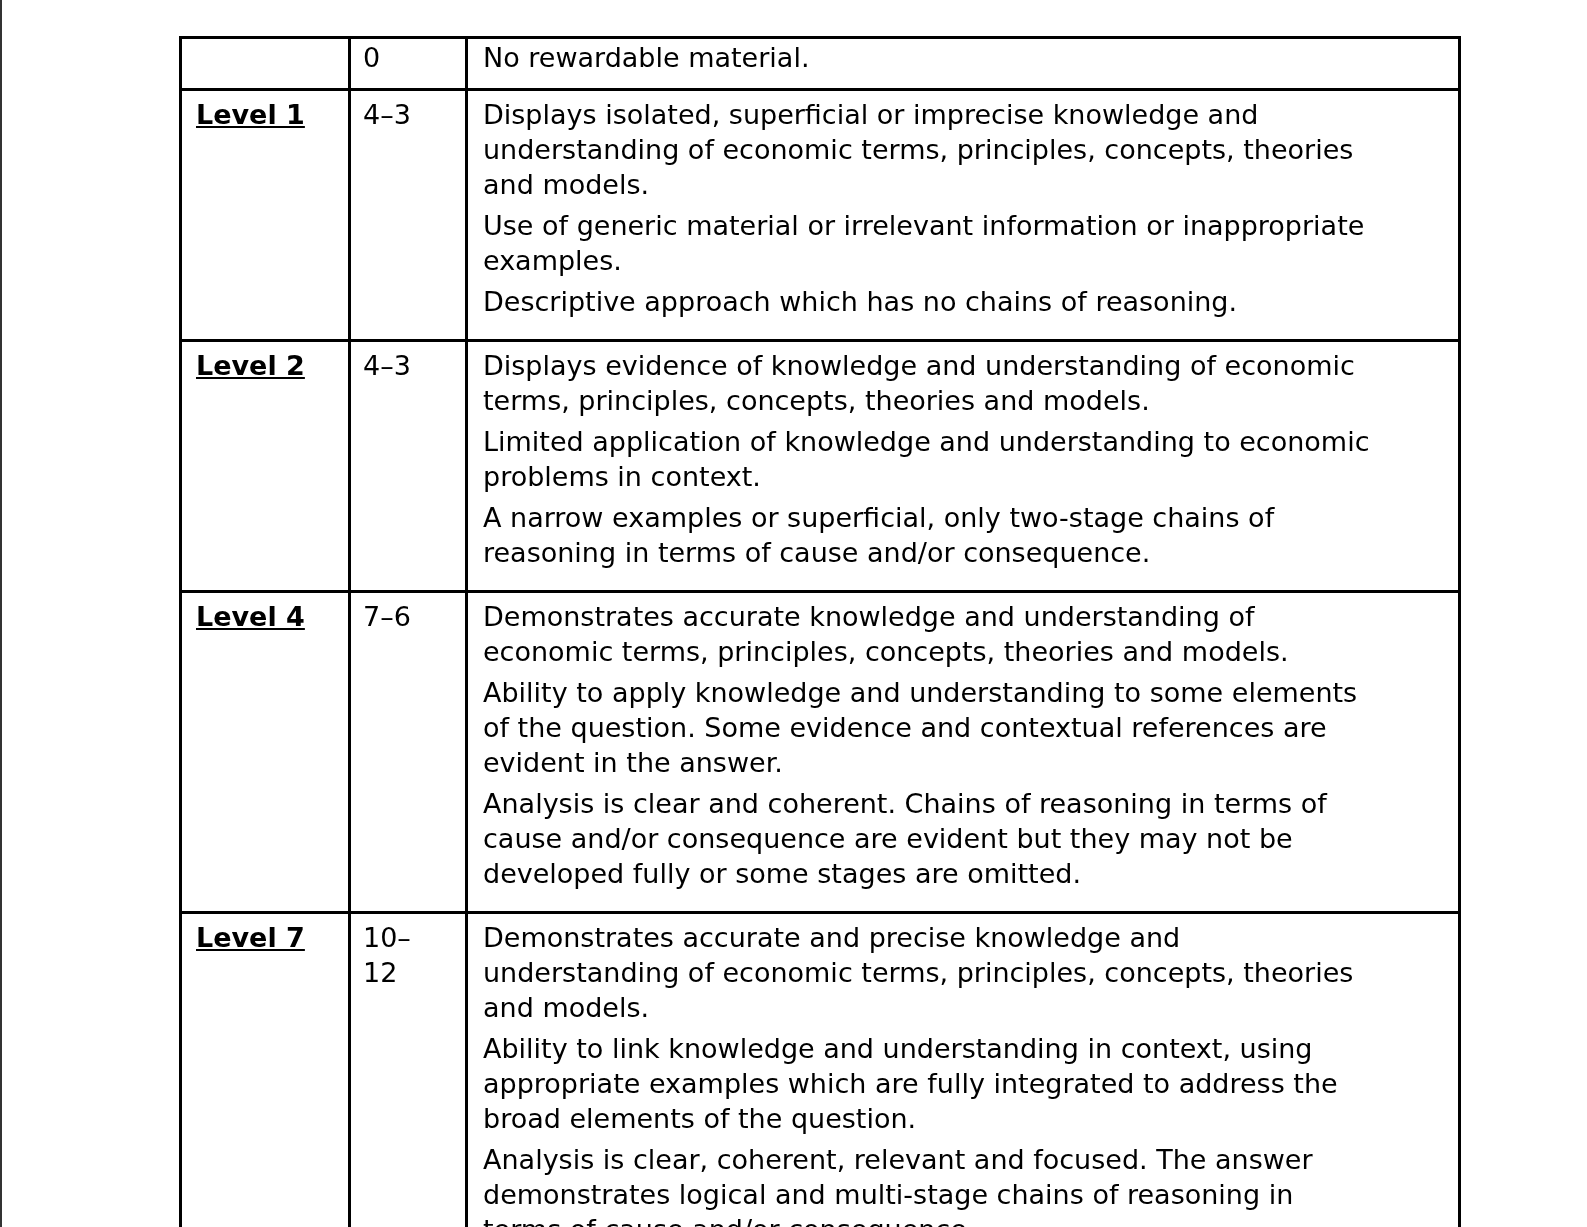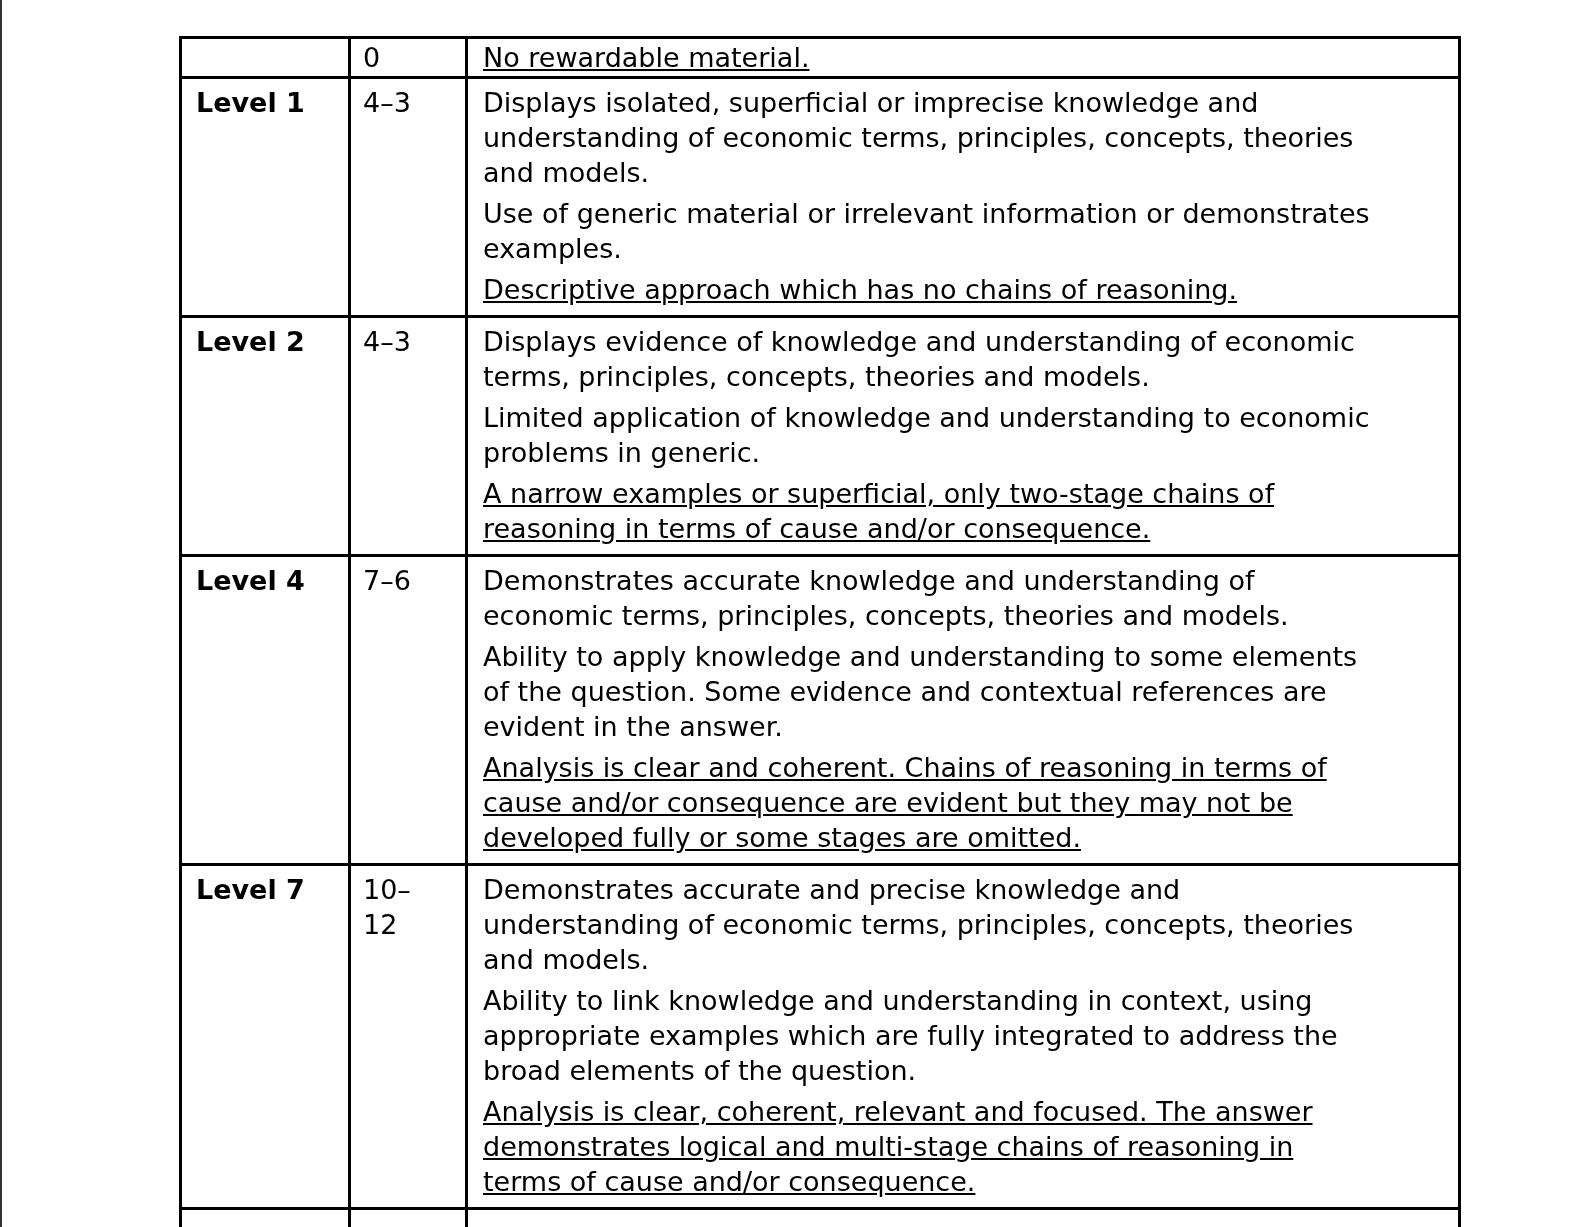--- a/index.html
+++ b/index.html
@@ -47,7 +47,7 @@
     margin: 0 0 6px 0;
     white-space: pre-line;
   }
-  p.desc-para:last-child { margin-bottom: 0; text-decoration: underline; }
+  p.desc-para:last-child { margin-bottom: 12px; }
   tr.row-first td { padding-top: 1px; padding-bottom: 1px; height: 35px; }
   tr.row-last td { height: 55px; }
 </style>

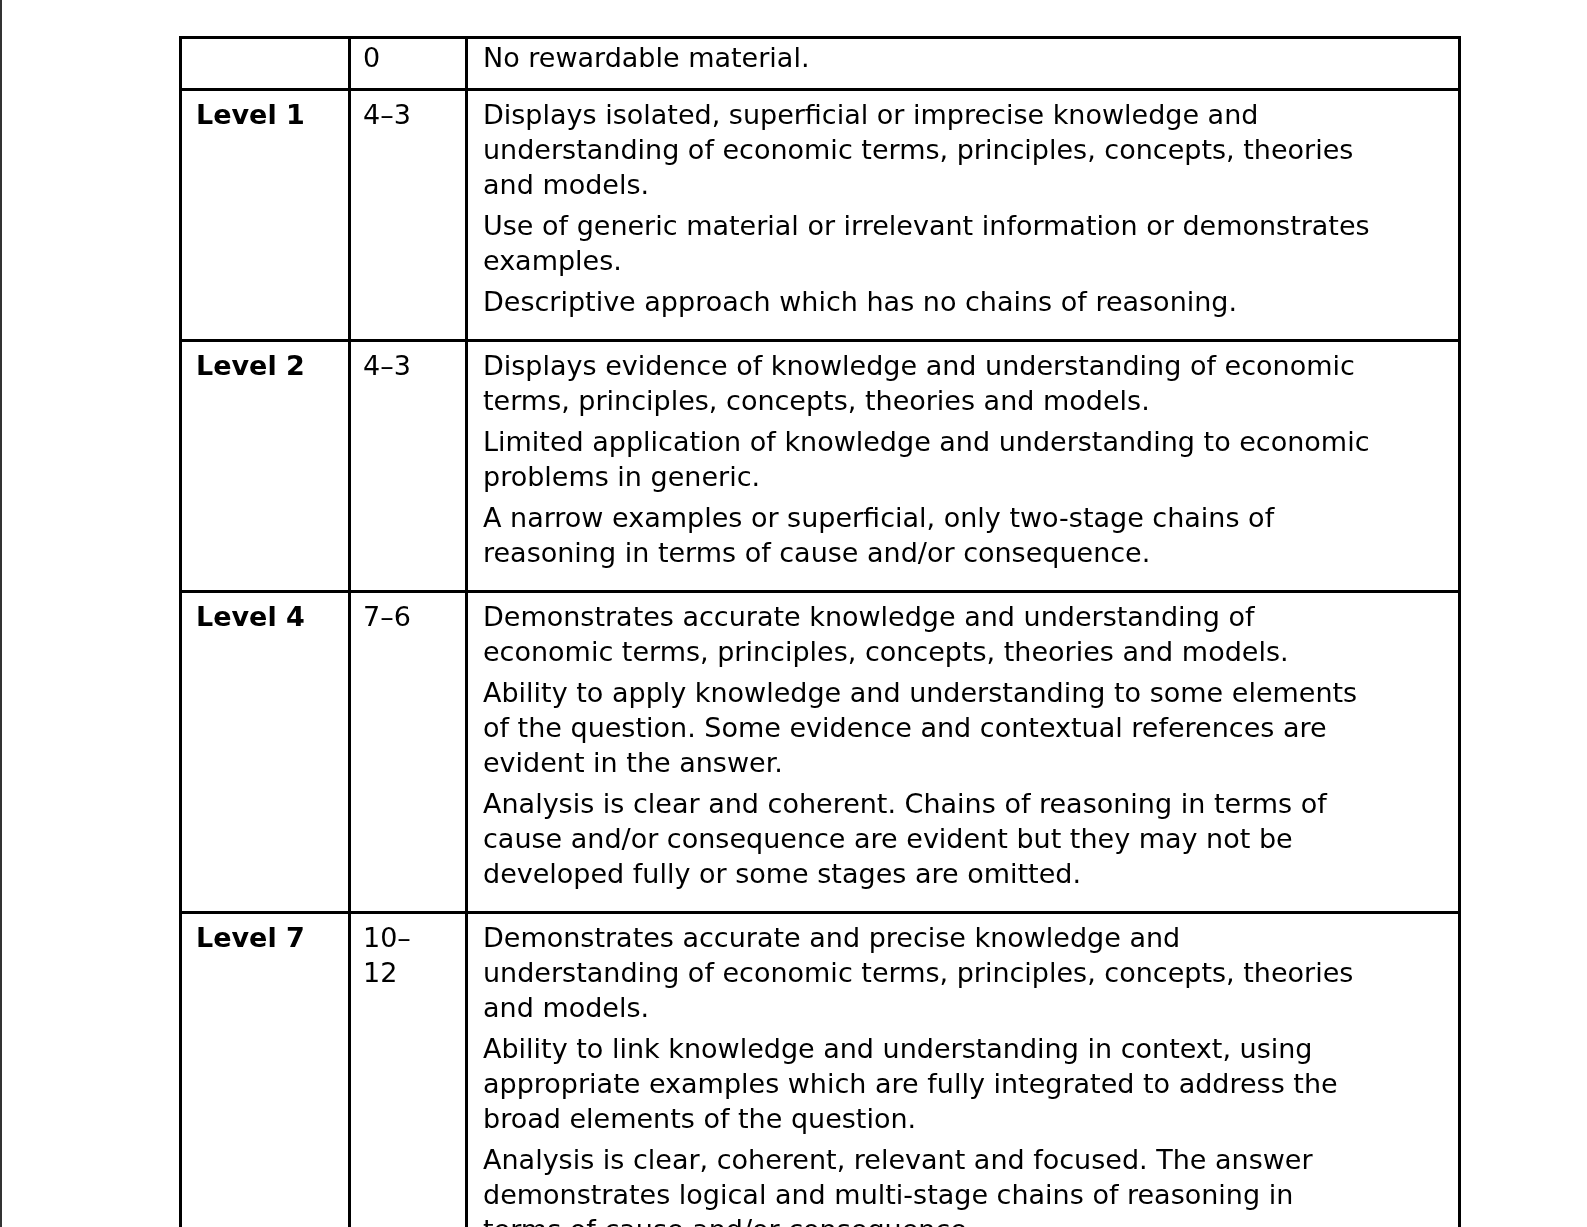--- a/index.html
+++ b/index.html
@@ -40,7 +40,7 @@
     background: #ffffff;
     overflow: hidden;
   }
-  td.col-level { font-weight: 700; padding-left: 14px; }
+  td.col-level { font-weight: 700; padding-left: 14px; text-decoration: underline; }
   td.col-marks { padding-left: 12px; white-space: pre-line; }
   td.col-desc  { padding-left: 15px; }
   p.desc-para {

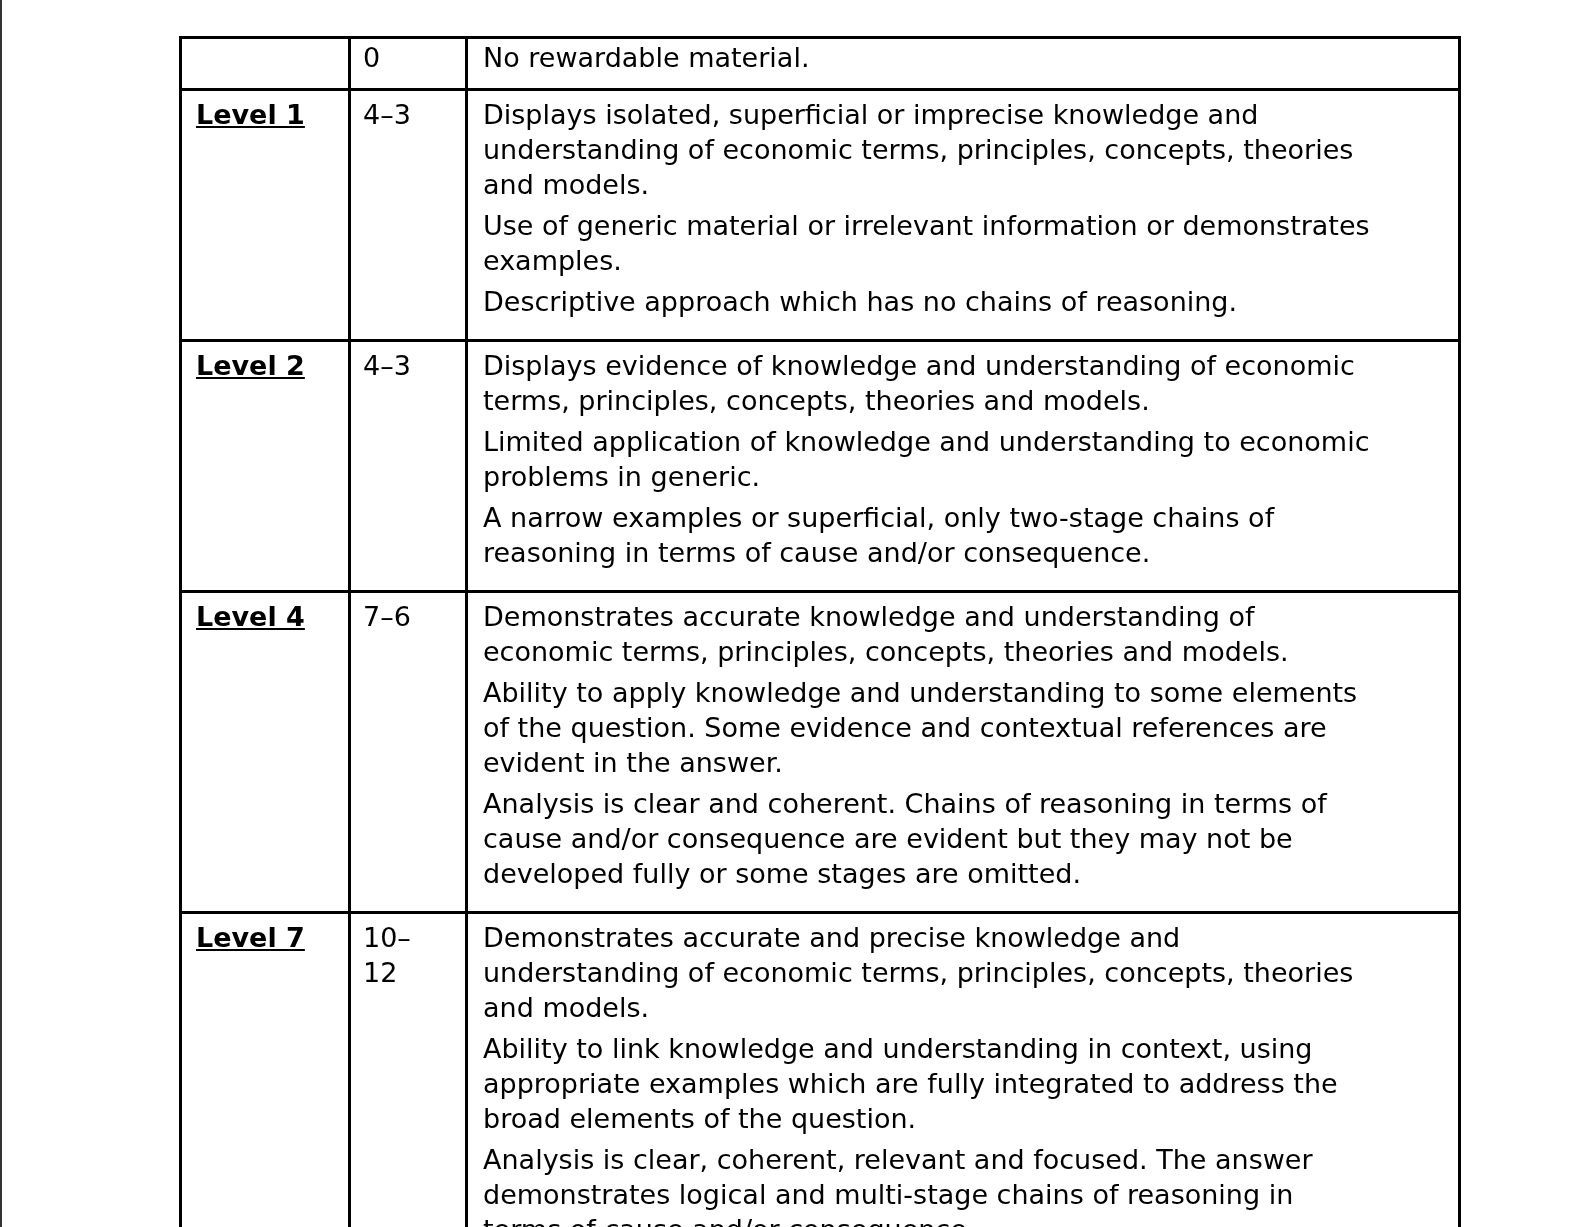--- a/index.html
+++ b/index.html
@@ -77,7 +77,7 @@
             <p class="desc-para">Displays isolated, superficial or imprecise knowledge and
 understanding of economic terms, principles, concepts, theories
 and models.</p>
-            <p class="desc-para">Use of generic material or irrelevant information or demonstrates
+            <p class="desc-para">Use of generic material or irrelevant information or inappropriate
 examples.</p>
             <p class="desc-para">Descriptive approach which has no chains of reasoning.</p>
           </td>

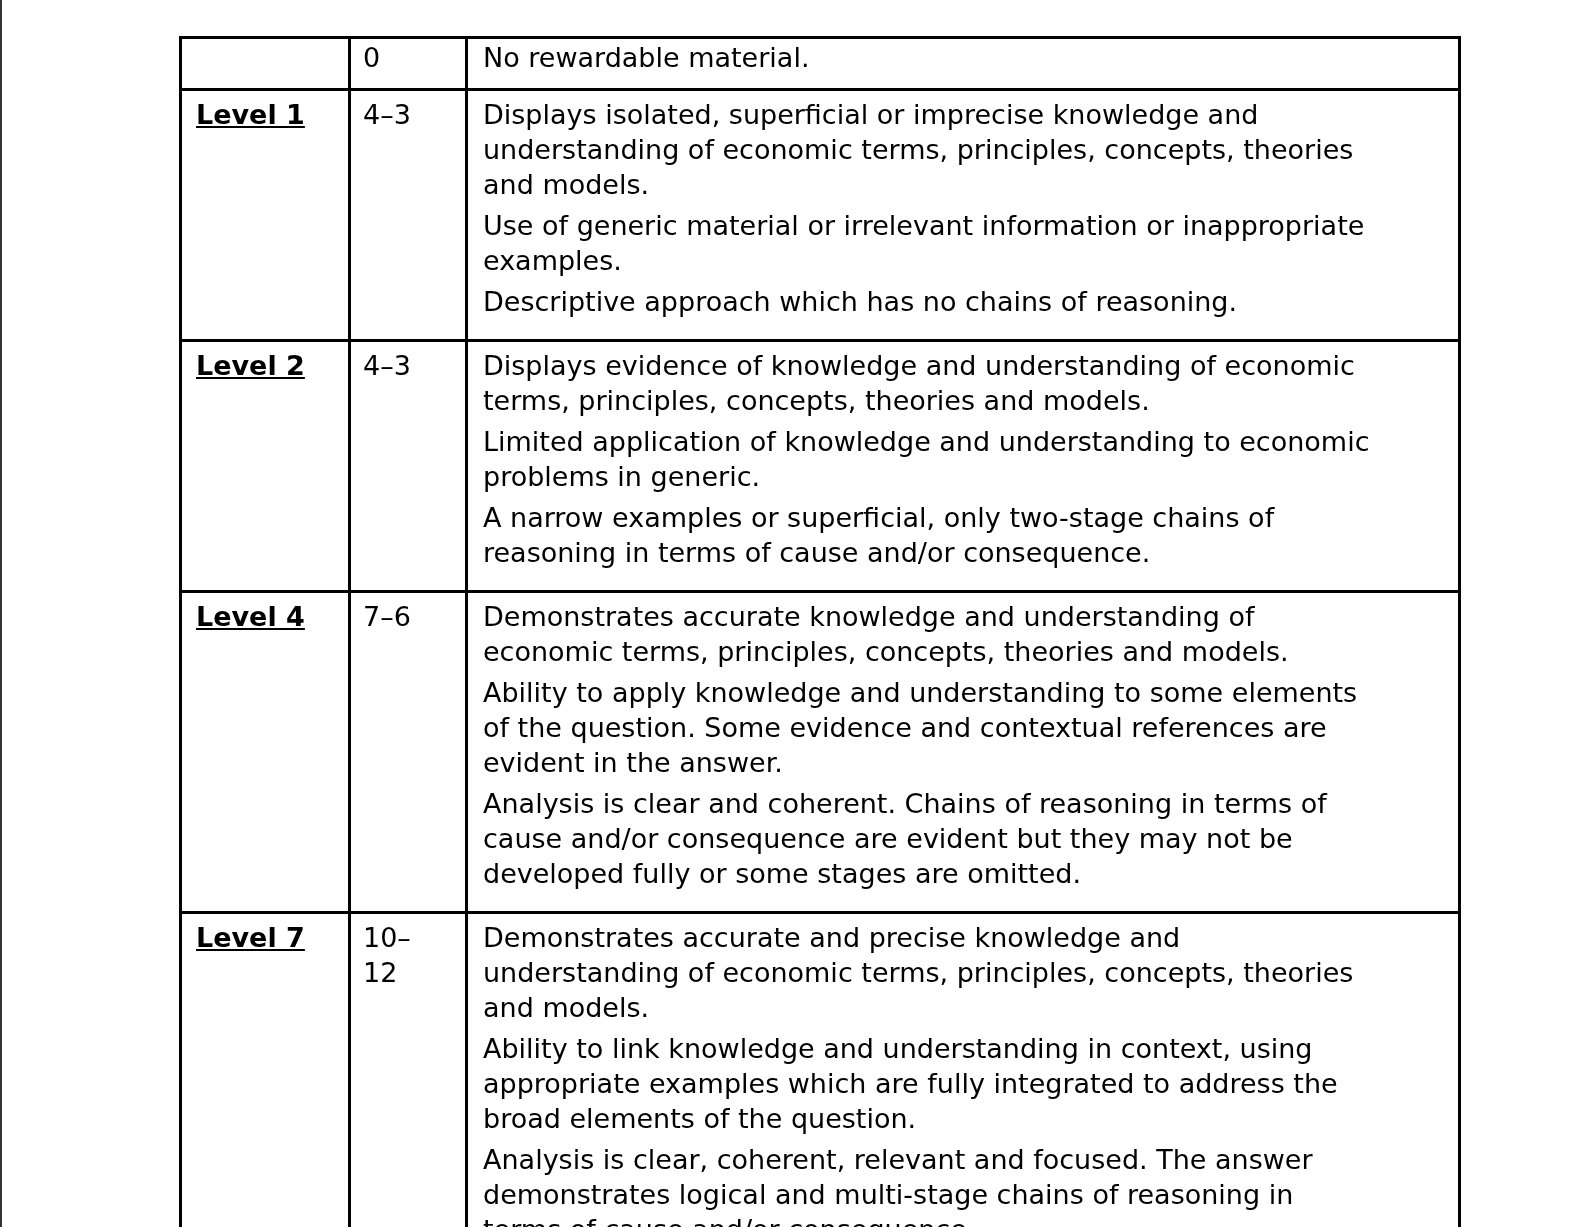--- a/index.html
+++ b/index.html
@@ -89,7 +89,7 @@
             <p class="desc-para">Displays evidence of knowledge and understanding of economic
 terms, principles, concepts, theories and models.</p>
             <p class="desc-para">Limited application of knowledge and understanding to economic
-problems in generic.</p>
+problems in context.</p>
             <p class="desc-para">A narrow examples or superficial, only two-stage chains of
 reasoning in terms of cause and/or consequence.</p>
           </td>

